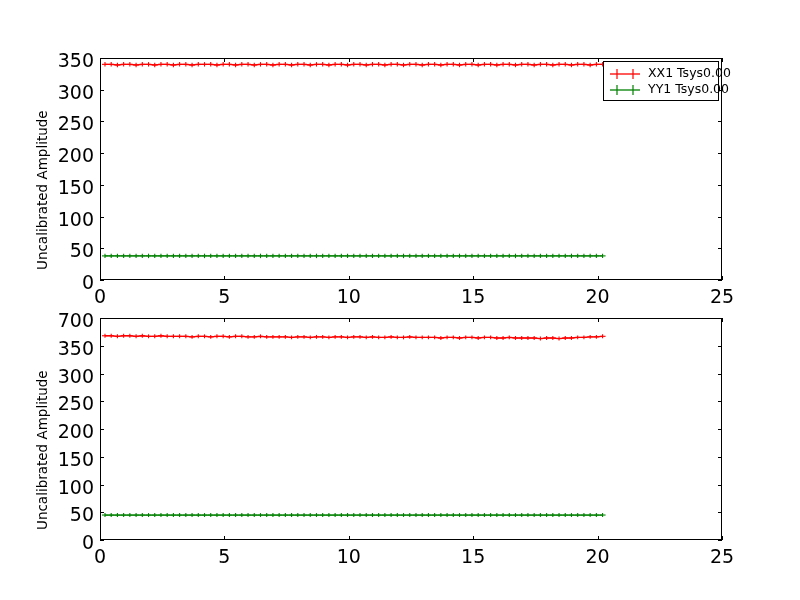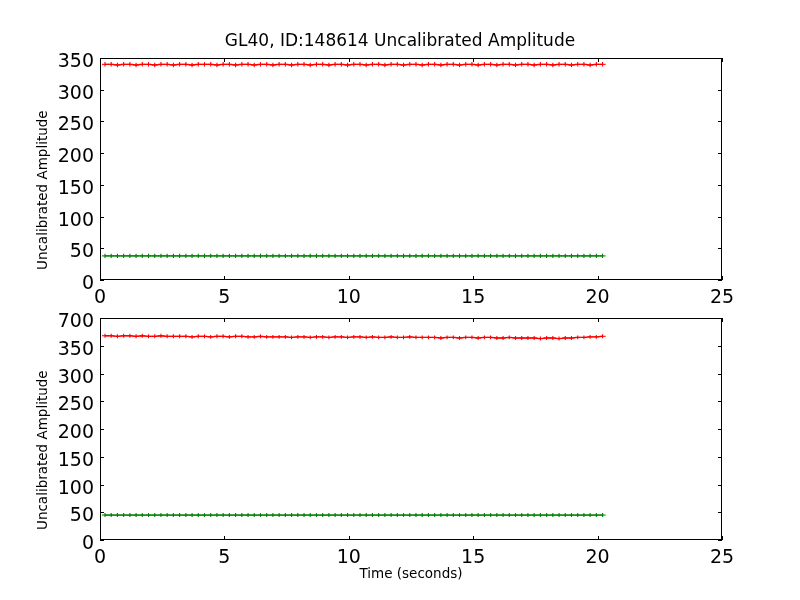--- a/index.html
+++ b/index.html
@@ -109,7 +109,6 @@
 
 <div class="figure">
 
-  <div class="plot-title" style="top:30px;">GL40, ID:148614 Uncalibrated Amplitude</div>
 
   <div class="panel" id="panel-top">
 

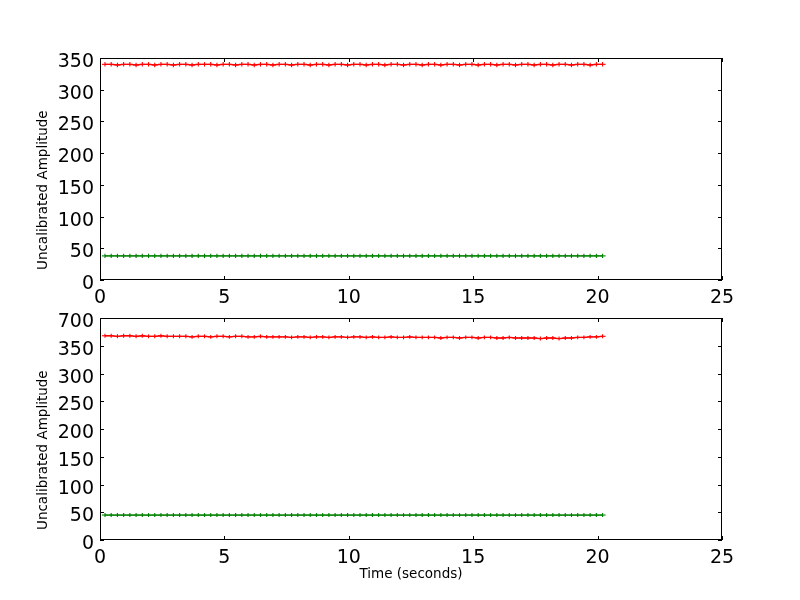--- a/index.html
+++ b/index.html
@@ -494,6 +494,24 @@
         <div class="ticklabel y" style="left: 34px; top: 49px; width: 60px;">350</div>
       </div>
 
+    <div class="legend-box" id="legend-top" style="left:603px; top:61px; width:116px;">
+        <div class="legend-row">
+          <div class="legend-sample"><svg width="34" height="14">
+              <line x1="2" y1="7" x2="32" y2="7" stroke="#ff0000" stroke-width="1.3"></line>
+              <line x1="9" y1="2" x2="9" y2="12" stroke="#ff0000" stroke-width="1.2"></line>
+              <line x1="25" y1="2" x2="25" y2="12" stroke="#ff0000" stroke-width="1.2"></line>
+            </svg></div>
+          <span class="legend-text">XX1 Tsys0.00</span>
+        </div>
+        <div class="legend-row">
+          <div class="legend-sample"><svg width="34" height="14">
+              <line x1="2" y1="7" x2="32" y2="7" stroke="#008000" stroke-width="1.3"></line>
+              <line x1="9" y1="2" x2="9" y2="12" stroke="#008000" stroke-width="1.2"></line>
+              <line x1="25" y1="2" x2="25" y2="12" stroke="#008000" stroke-width="1.2"></line>
+            </svg></div>
+          <span class="legend-text">YY1 Tsys0.00</span>
+        </div>
+      </div>
   </div>
 
   <div class="panel" id="panel-bottom">

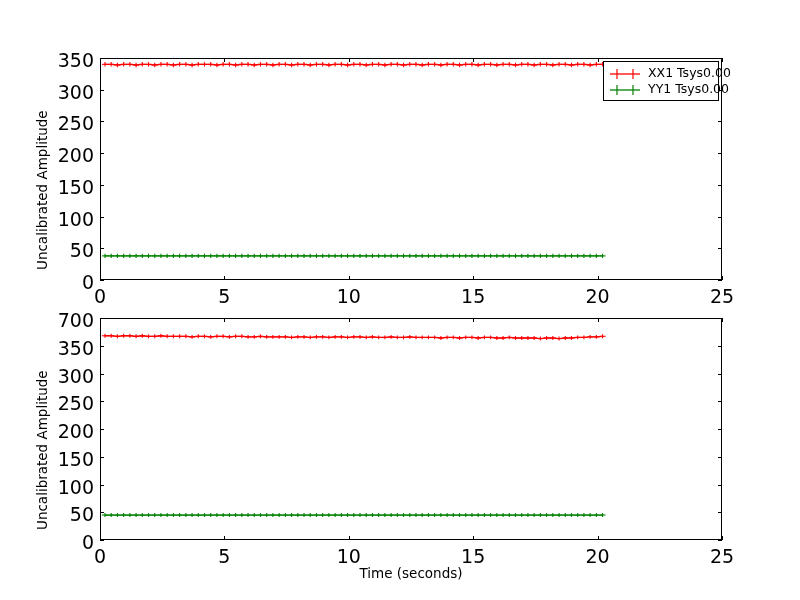--- a/index.html
+++ b/index.html
@@ -520,7 +520,6 @@
 
     <div class="ylabel" style="left:34px; top:230px;">Uncalibrated Amplitude</div>
 
-    <div class="xlabel" style="left:100px; top:265px; width:622px;">Time (seconds)</div>
 
     <svg class="data-layer" id="svg-bottom" width="800" height="300">
         <g>

